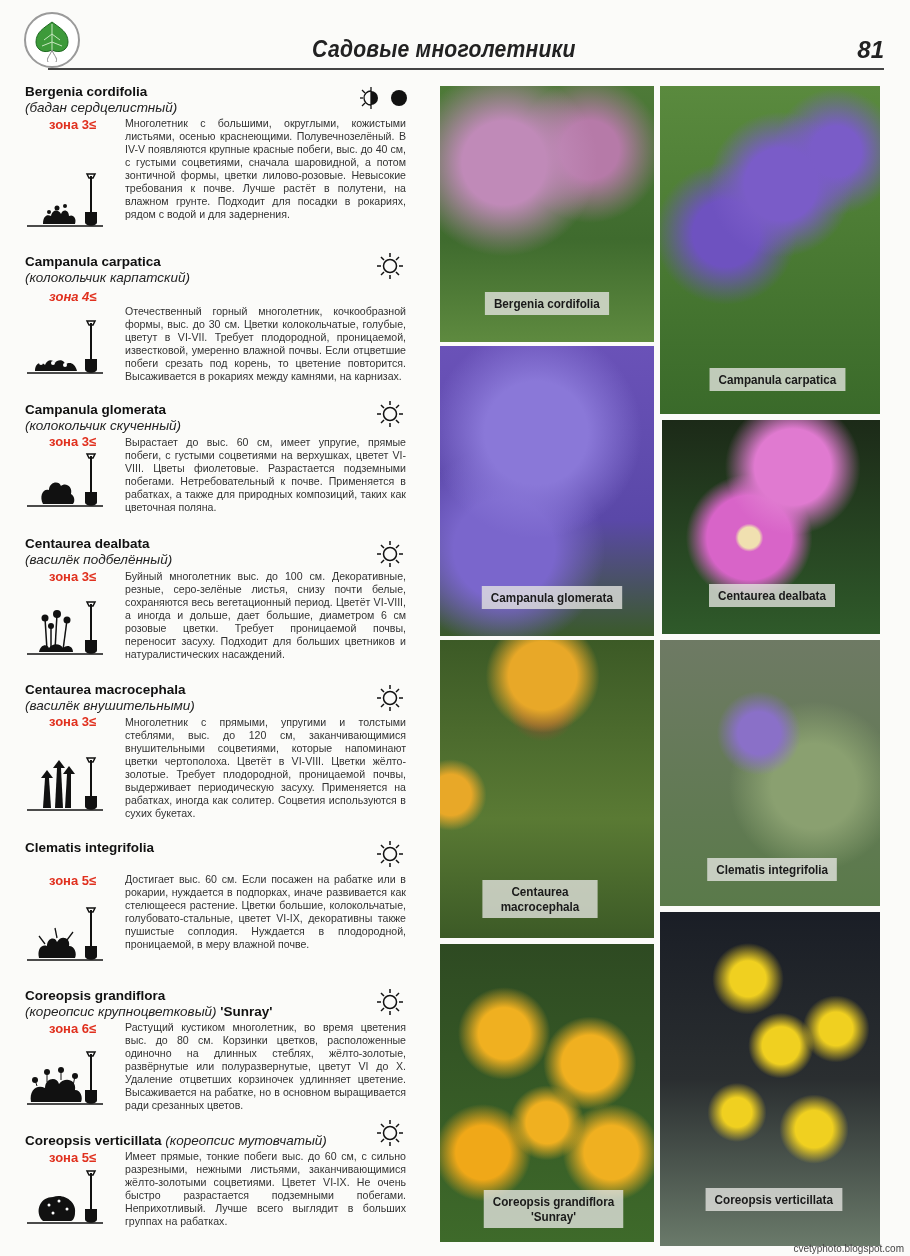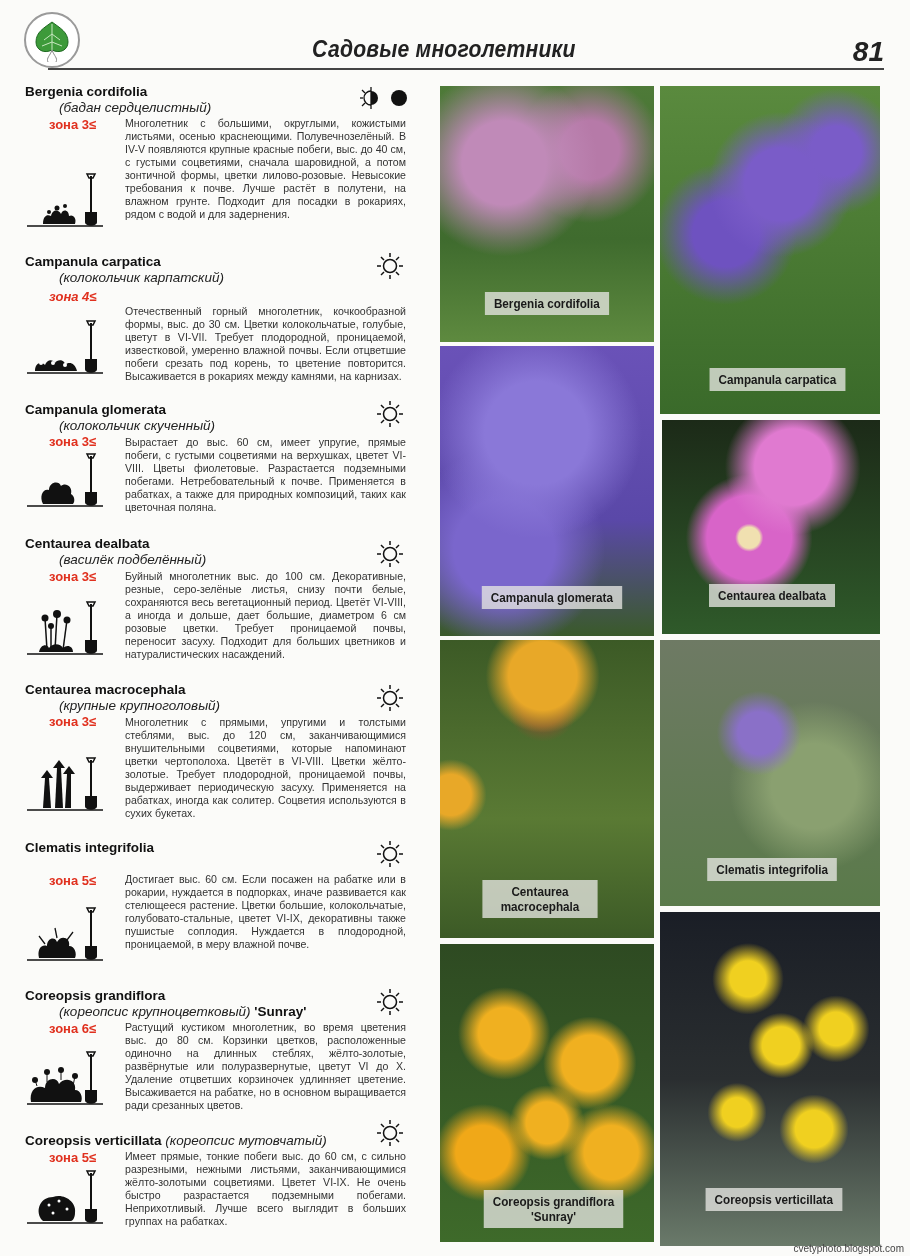--- a/index.html
+++ b/index.html
@@ -7,7 +7,7 @@
     .logo { position: absolute; left: 24px; top: 12px; width: 56px; height: 56px; border: 2px solid #9a9a9a; border-radius: 50%; background: #fff; }
     .logo svg { position: absolute; left: 0; top: 0; }
     .header-title { position: absolute; left: 312px; top: 36px; font-size: 23px; font-style: italic; font-weight: bold; color: #222; letter-spacing: 0.2px; transform: scaleX(0.92); transform-origin: left; }
-    .page-num { position: absolute; right: 26px; top: 36px; font-size: 28px; font-style: italic; font-weight: bold; color: #222; }
+    .page-num { position: absolute; right: 26px; top: 36px; font-size: 24px; font-style: italic; font-weight: bold; color: #222; }
     .header-rule { position: absolute; left: 48px; right: 26px; top: 68px; height: 2px; background: #444; }
 
     .entries { position: absolute; left: 0; top: 0; width: 420px; }

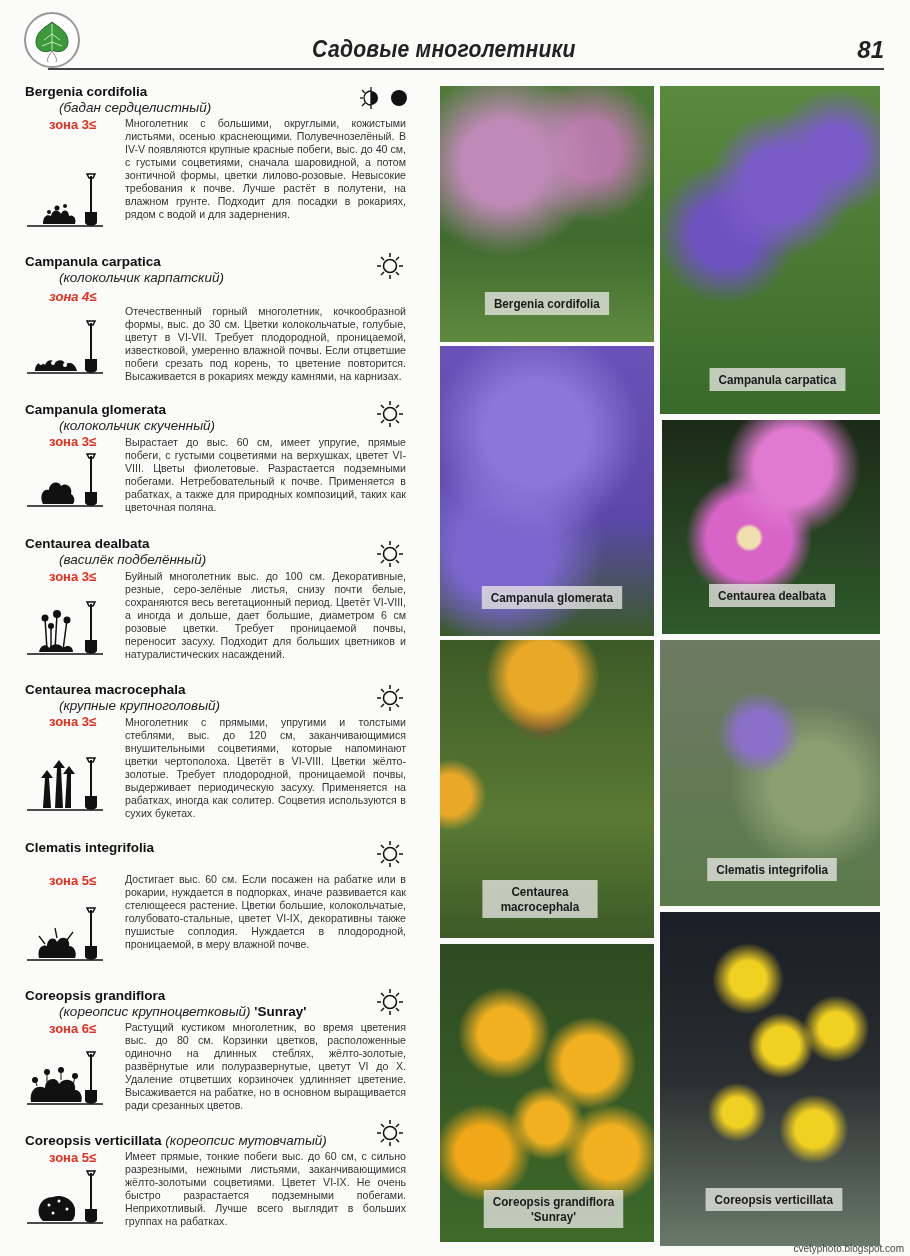--- a/index.html
+++ b/index.html
@@ -14,7 +14,7 @@
     .entry { position: absolute; left: 25px; width: 385px; }
     .latin { font-size: 13.5px; font-weight: bold; color: #111; }
     .latin .inline-ru { font-weight: normal; font-style: italic; color: #222; }
-    .russian { font-size: 13.5px; font-style: italic; color: #222; margin-top: 1px; margin-left: 34px; }
+    .russian { font-size: 13.5px; font-style: italic; color: #222; margin-top: 1px; }
     .zone { position: absolute; left: 24px; font-size: 13px; font-weight: bold; color: #e0301e; }
     .desc { position: absolute; left: 100px; width: 281px; font-size: 10.6px; line-height: 13px; text-align: justify; color: #333; font-family: "Liberation Sans", sans-serif; }
     .plant-icon { position: absolute; left: 0px; width: 80px; height: 60px; }

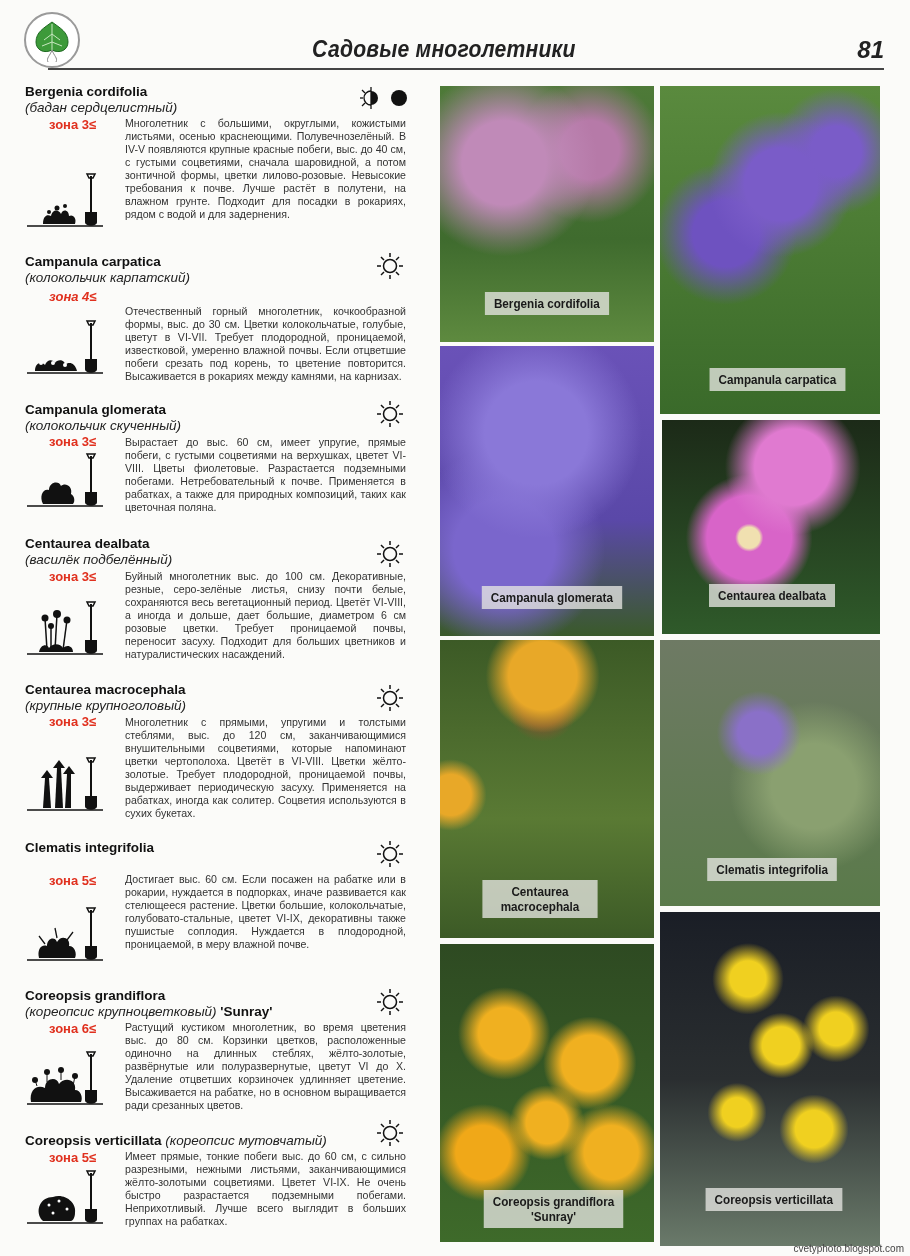--- a/index.html
+++ b/index.html
@@ -184,7 +184,7 @@
 
   <div class="entry" style="top:682px;">
     <div class="latin">Centaurea macrocephala</div>
-    <div class="russian">(крупные крупноголовый)</div>
+    <div class="russian">(василёк внушительными)</div>
     <div class="light-icon" style="top:2px;">
       <svg width="28" height="28" viewBox="0 0 28 28">
           <circle cx="14" cy="14" r="6.5" fill="none" stroke="#111" stroke-width="1.5"></circle>

